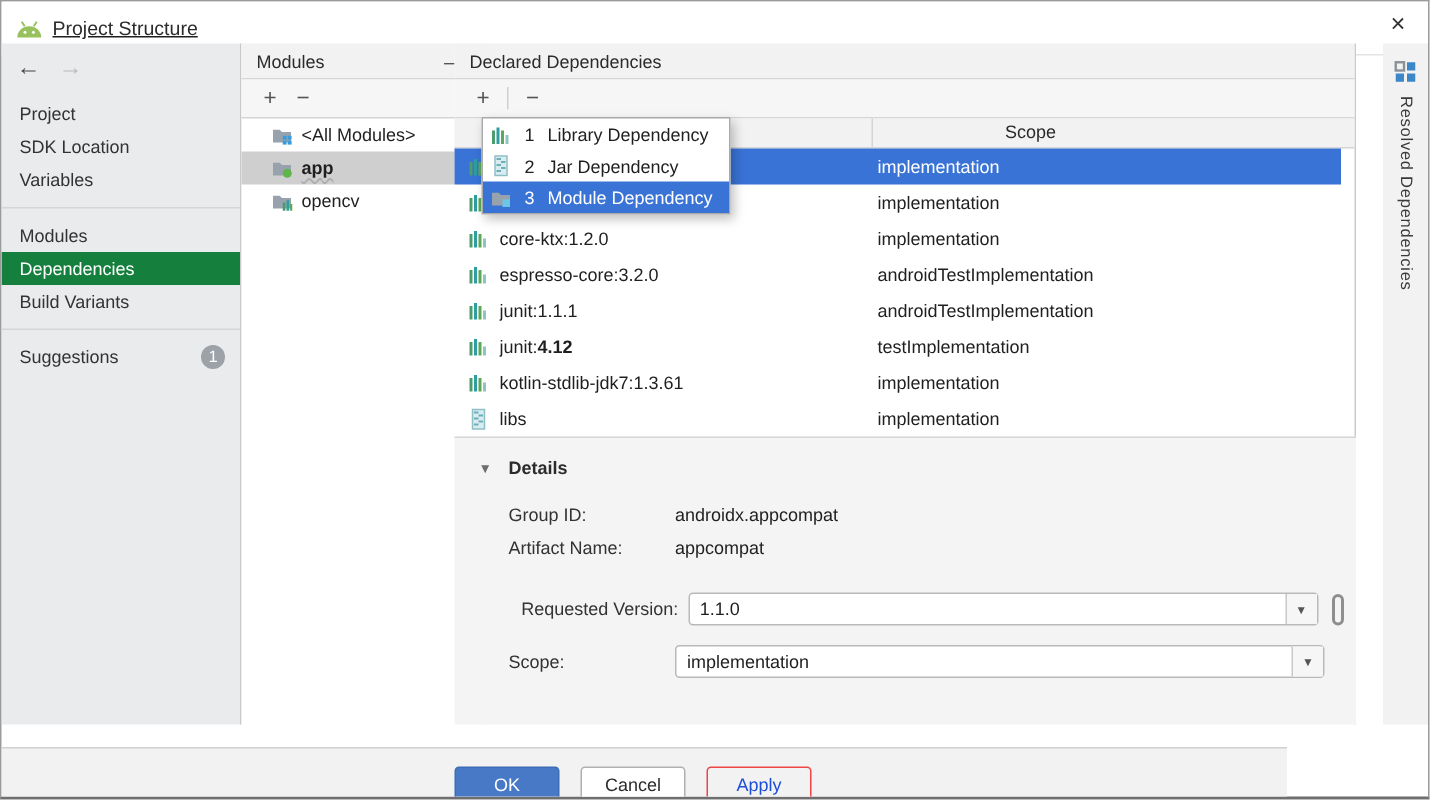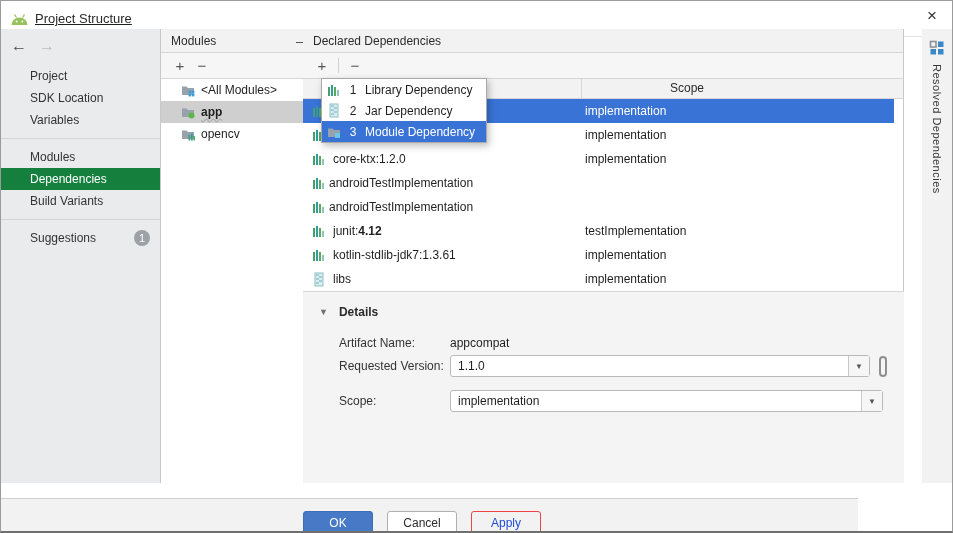--- a/index.html
+++ b/index.html
@@ -20,7 +20,7 @@
   .nav-arrows { display:flex; gap:12px; padding:8px 0 4px 10px; font-size:16px; }
   .nav-arrows .back { color:#4a4a4a; }
   .nav-arrows .fwd { color:#B9BCBE; }
-  .side-item { height:22px; line-height:22px; padding-left:29px; color:#333; cursor:pointer; display:flex; align-items:center; }
+  .side-item { height:22px; line-height:22px; padding-left:12px; color:#333; cursor:pointer; display:flex; align-items:center; }
   .side-item.selected { background:#15803d; color:#fff; }
   .side-sep { height:1px; background:#D3D6D9; margin:7px 0; }
   .side-gap { height:6px; }

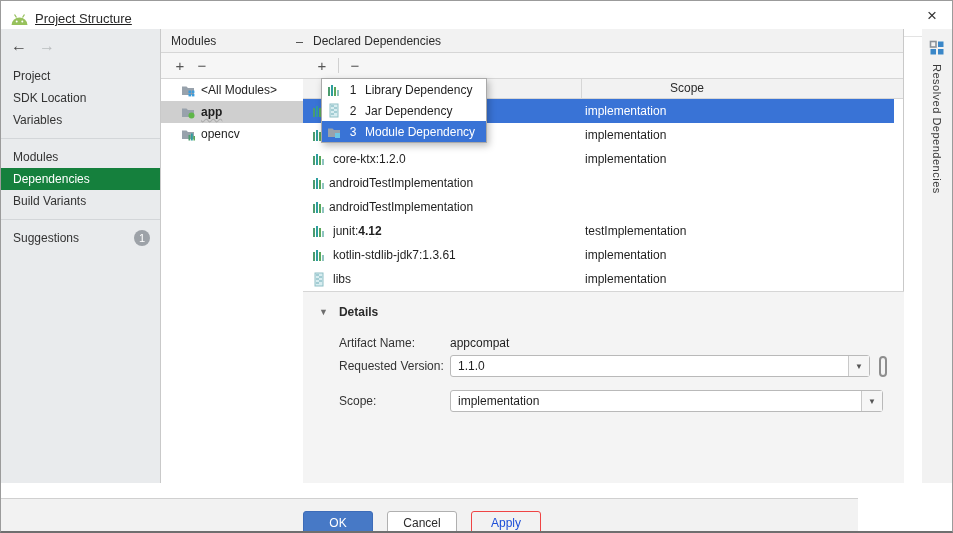--- a/index.html
+++ b/index.html
@@ -250,6 +250,7 @@
             <use href="#ic-lib"></use>
           </svg>
         </span>
+      <span class="dname">espresso-core:3.2.0</span>
       <span class="dscope">androidTestImplementation</span>
     </div>
     <div class="dep-row">

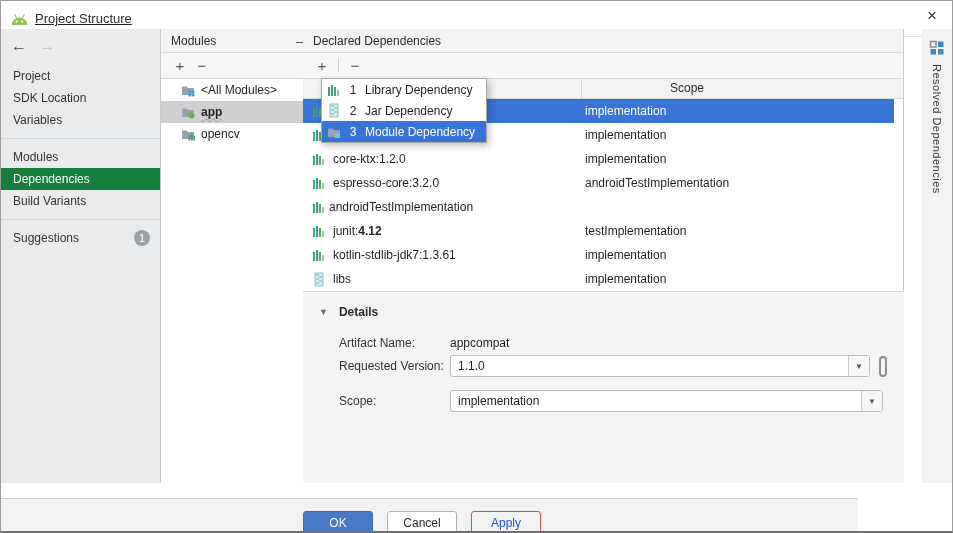--- a/index.html
+++ b/index.html
@@ -259,6 +259,7 @@
             <use href="#ic-lib"></use>
           </svg>
         </span>
+      <span class="dname">junit:1.1.1</span>
       <span class="dscope">androidTestImplementation</span>
     </div>
     <div class="dep-row">

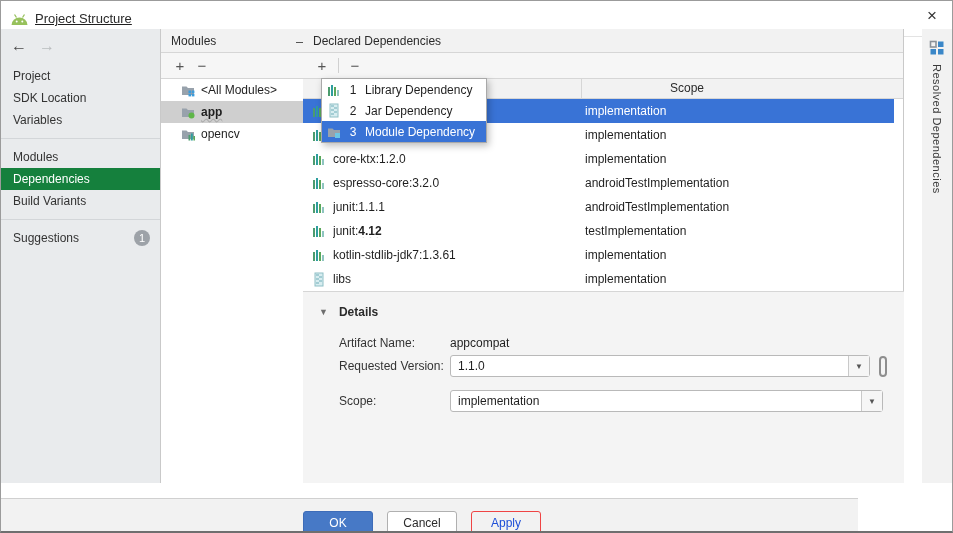--- a/index.html
+++ b/index.html
@@ -296,6 +296,10 @@
         <span class="details-title">Details</span>
       </div>
       <div class="d-row">
+        <span class="d-label">Group ID:</span>
+        <span class="d-value">androidx.appcompat</span>
+      </div>
+      <div class="d-row">
         <span class="d-label">Artifact Name:</span>
         <span class="d-value">appcompat</span>
       </div>

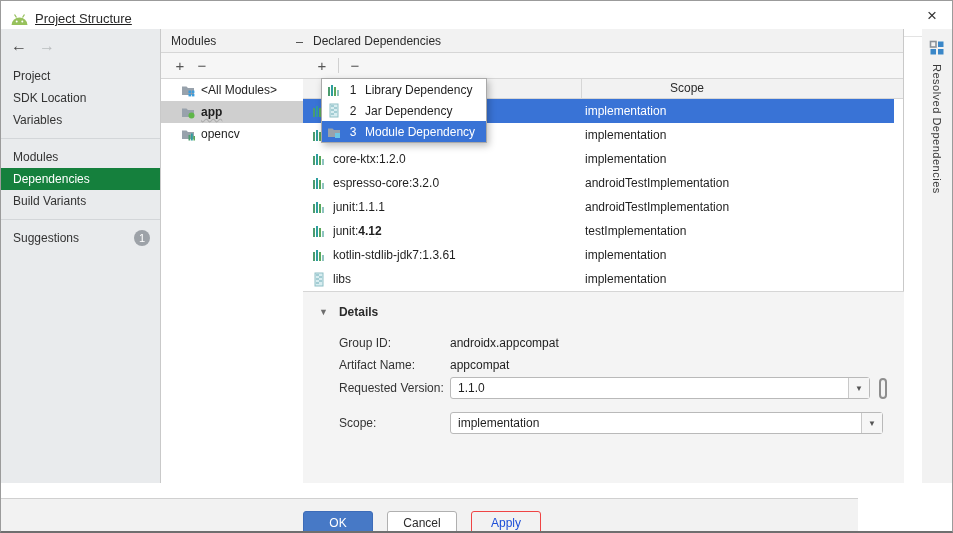--- a/index.html
+++ b/index.html
@@ -303,7 +303,7 @@
         <span class="d-label">Artifact Name:</span>
         <span class="d-value">appcompat</span>
       </div>
-      <div class="d-row" style="margin-top:0; height:24px;">
+      <div class="d-row" style="margin-top:18px; height:24px;justify-content:center;">
         <span class="d-label">Requested Version:</span>
         <div class="combo" style="width:420px;">
           <span class="ctext">1.1.0</span>

